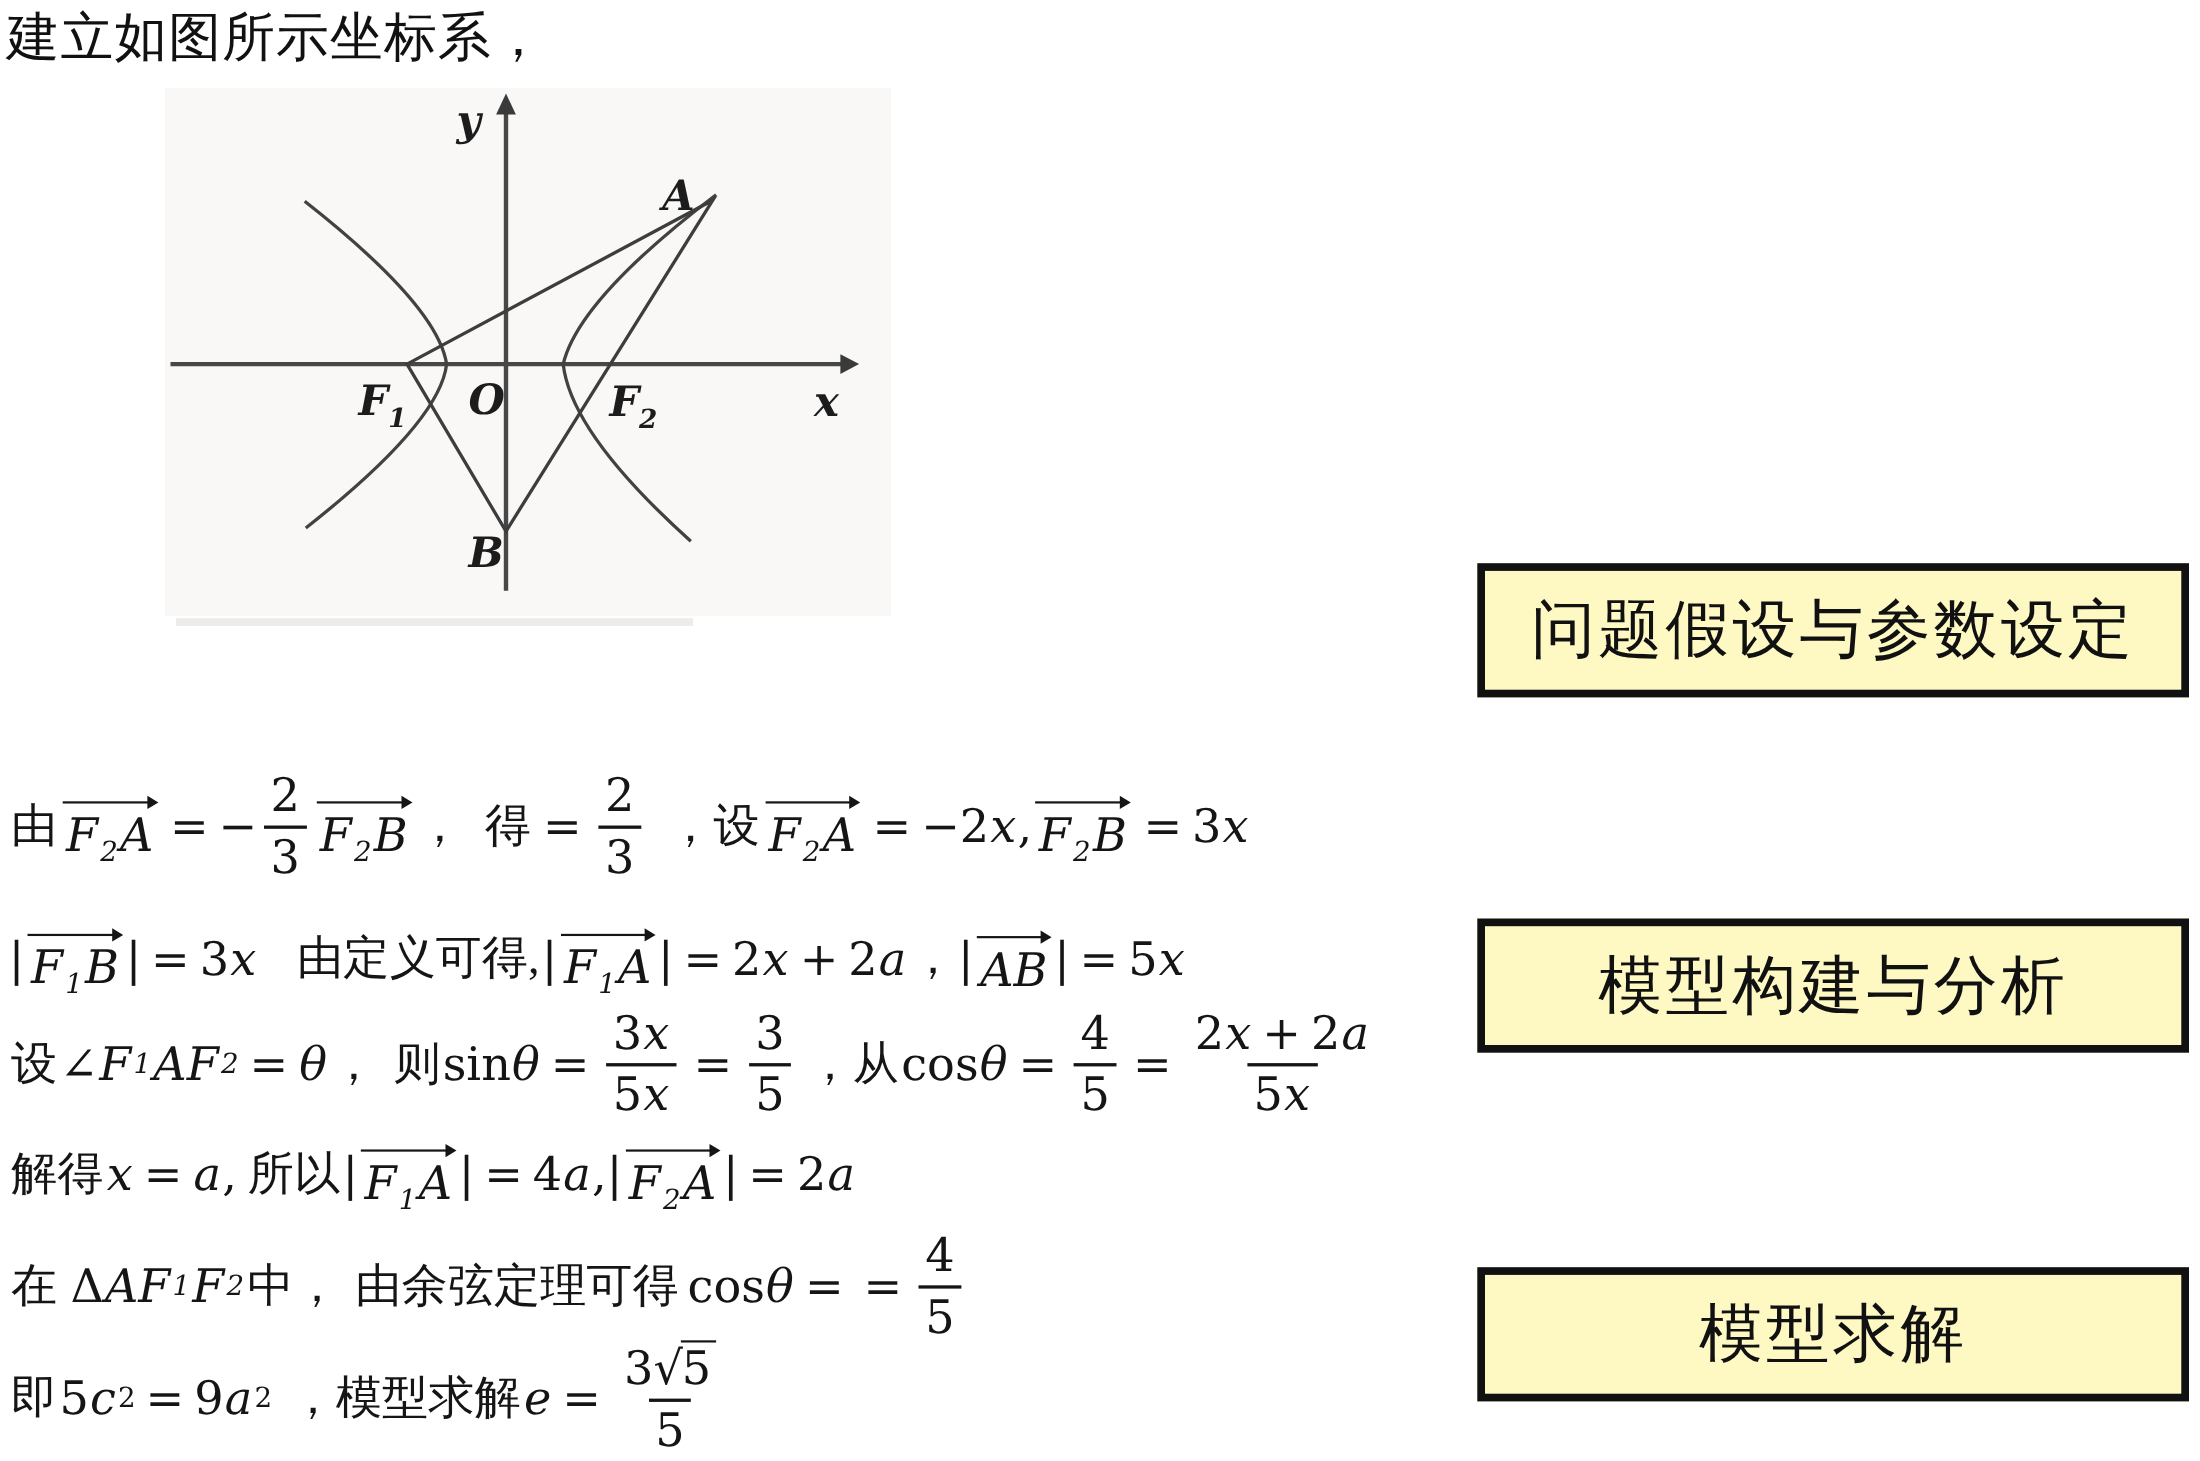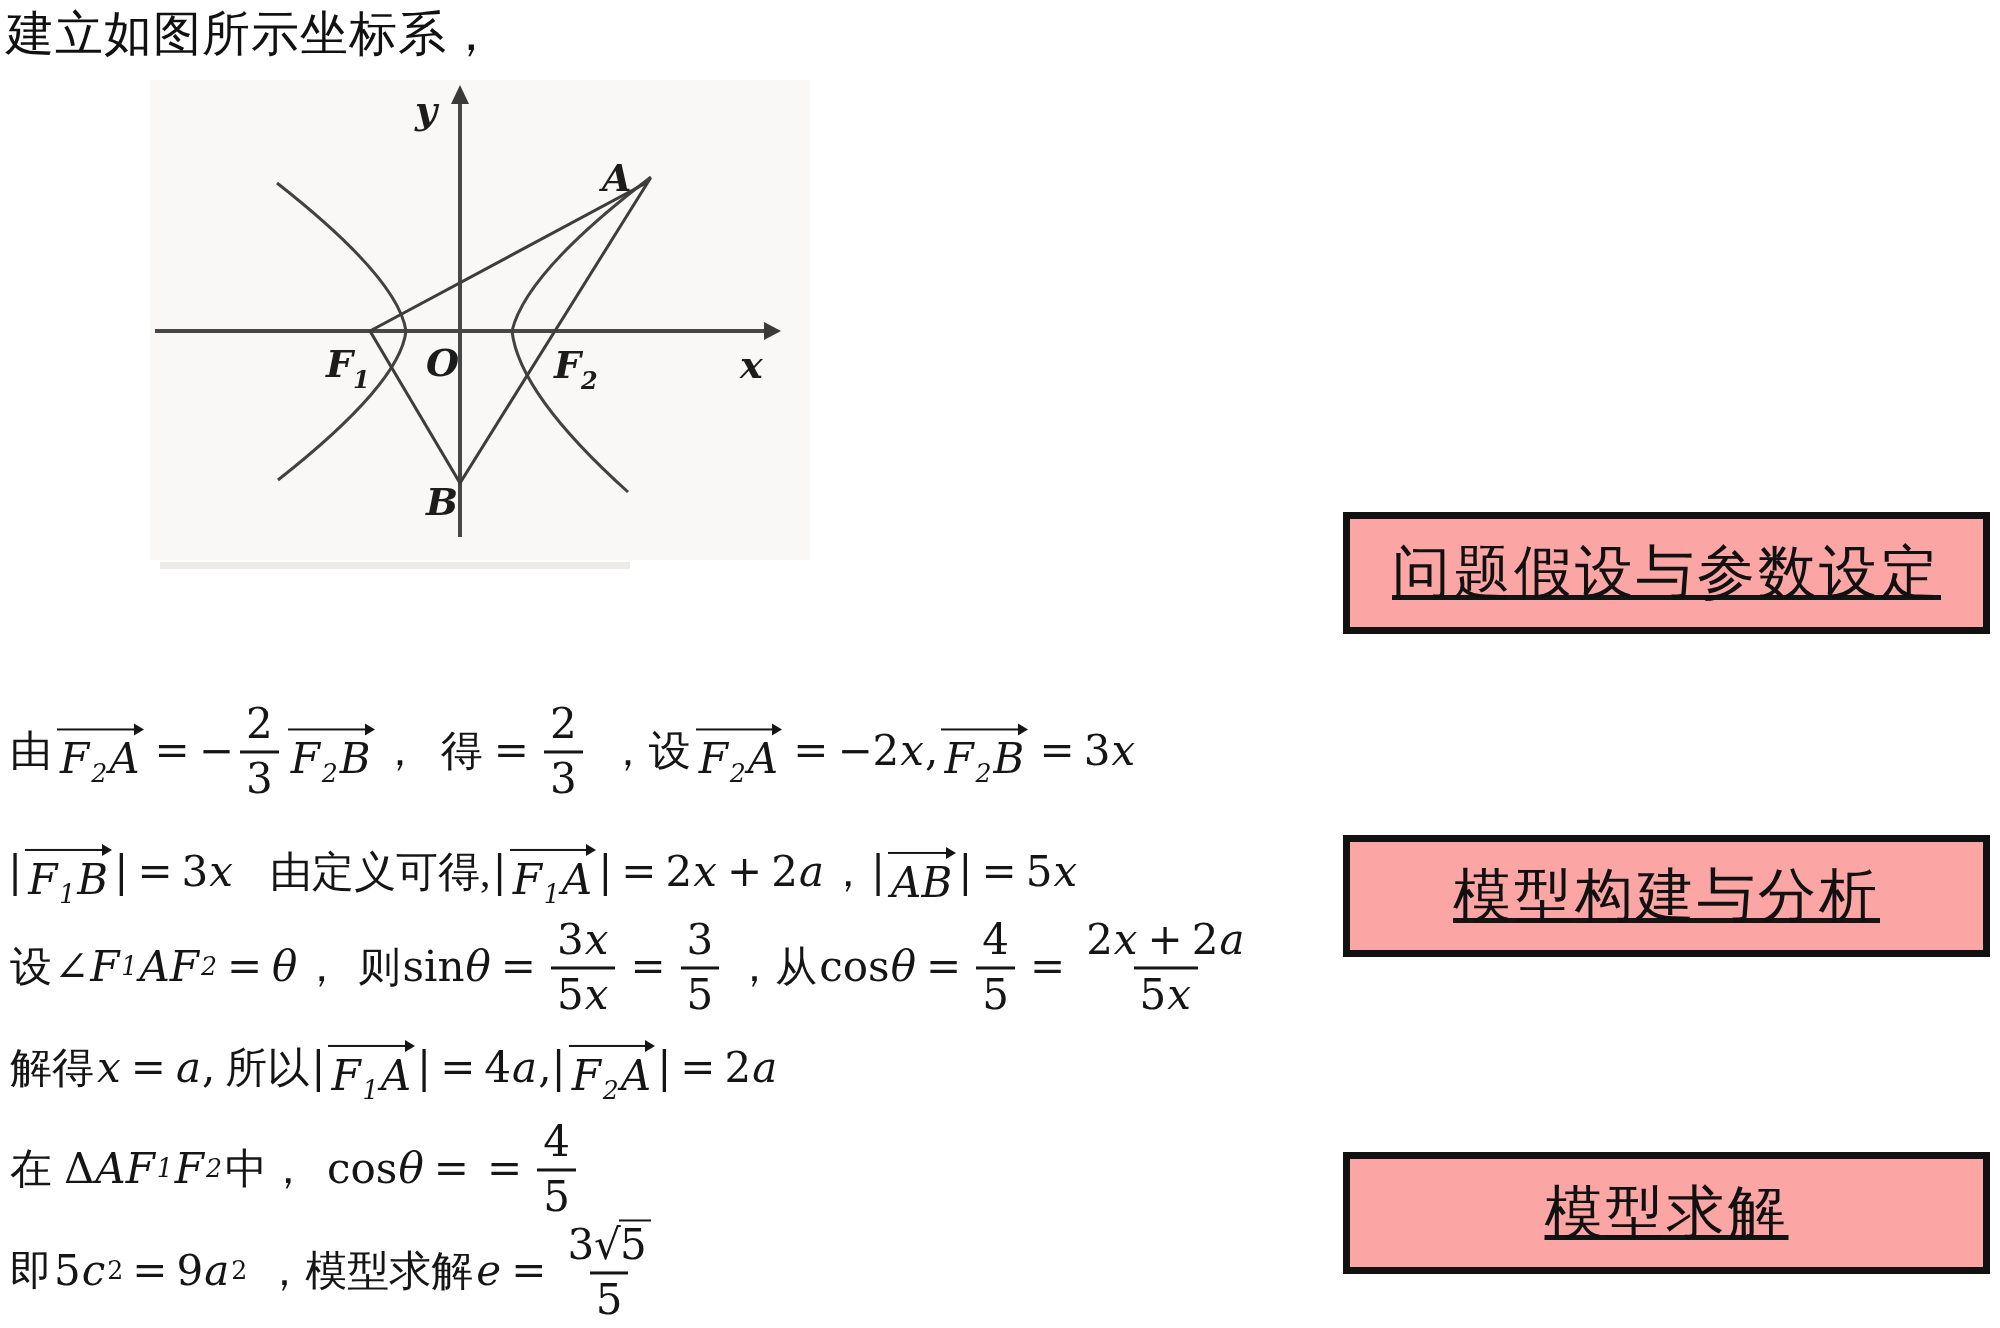--- a/index.html
+++ b/index.html
@@ -9,7 +9,7 @@
   #figure{position:absolute;left:150px;top:80px;}
   
   .flowbox{position:absolute;left:1343px;width:647px;height:122px;border:7px solid #111;
-           box-sizing:border-box;display:flex;align-items:center;justify-content:center;background:#fca5a5;text-decoration:underline;}
+           box-sizing:border-box;display:flex;align-items:center;justify-content:center;background:#fef9c3;}
   .flowbox span{font-size:58px;letter-spacing:3px;color:#111;white-space:nowrap;}
   
   .mline{position:absolute;left:8px;transform:translateY(-50%);display:flex;align-items:center;

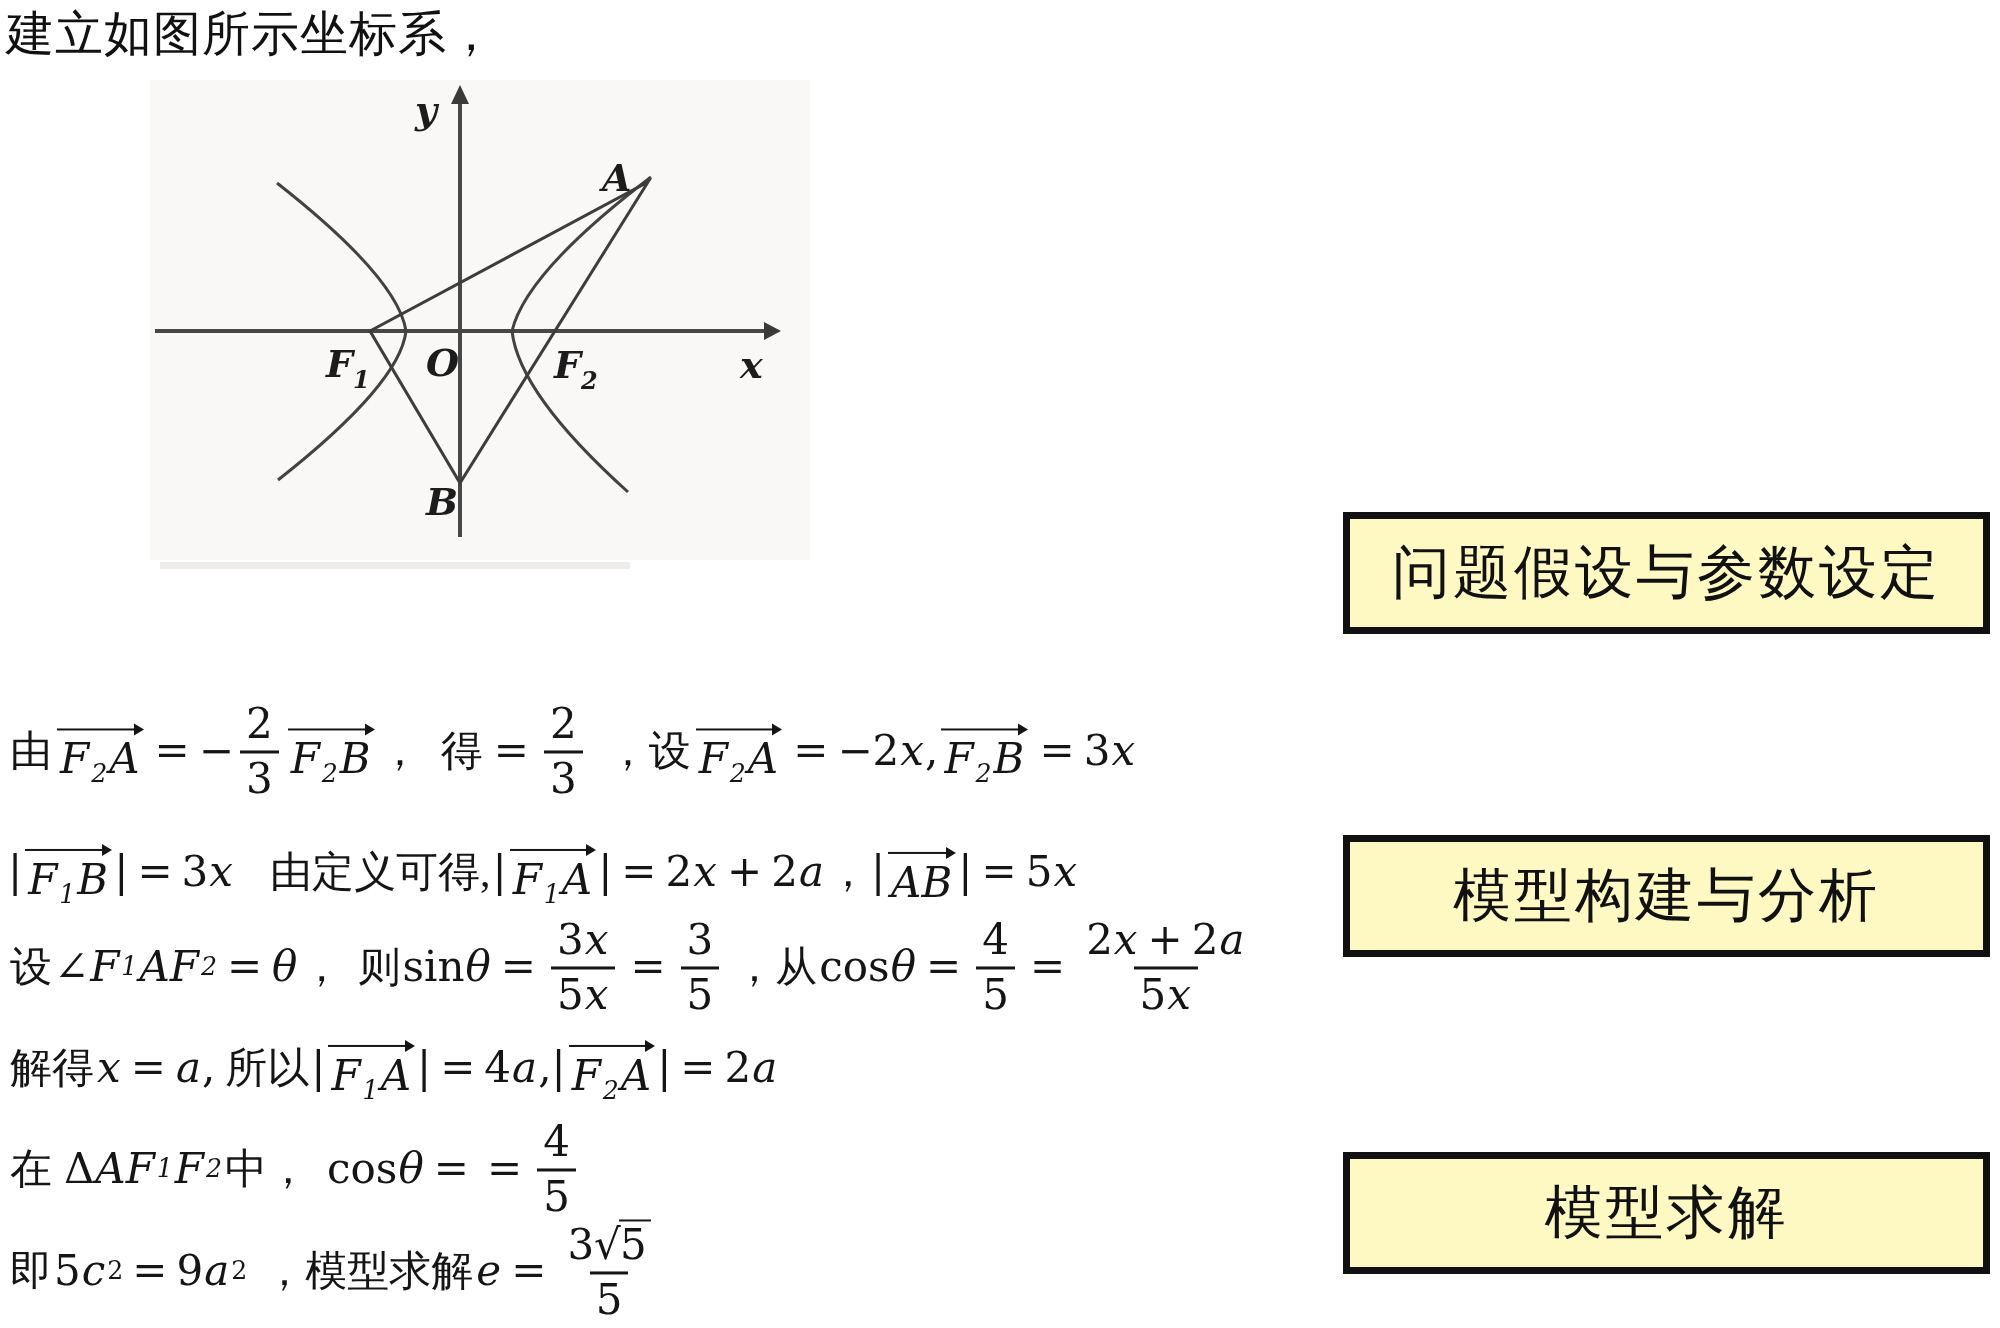--- a/index.html
+++ b/index.html
@@ -192,6 +192,7 @@
       <span class="msub">2</span>
       <span class="cjk">中，</span>
       <span class="msp" style="width: 10px;"></span>
+      <span class="cjk">由余弦定理可得</span>
       <span class="msp" style="width: 6px;"></span>
       <span class="rm">cos</span>
       <span class="mi">θ</span>

